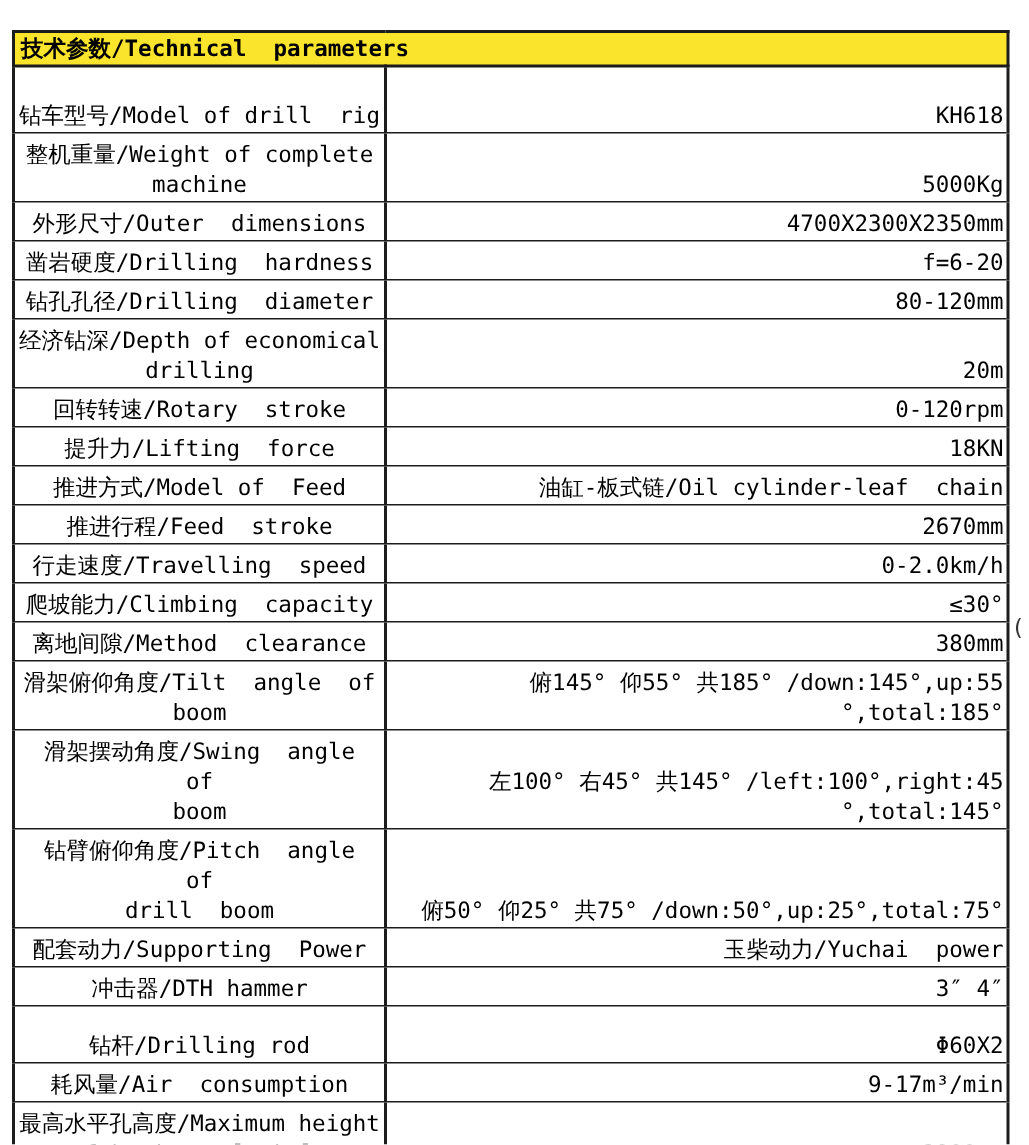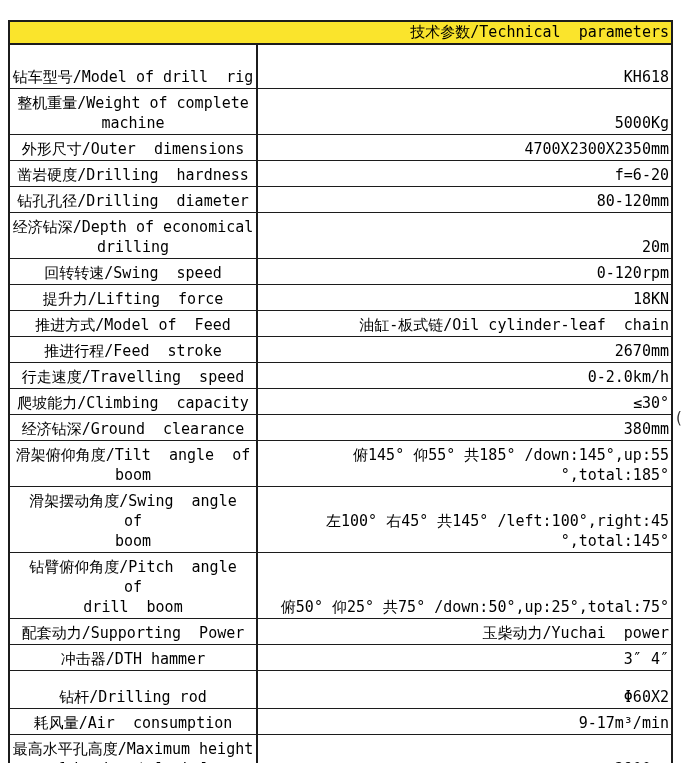--- a/index.html
+++ b/index.html
@@ -36,12 +36,12 @@
   th.banner {
     background: var(--header-yellow);
     border: 2px solid var(--border-color);
-    font-weight: normal;
-    text-align: right;
+    font-weight: bold;
+    text-align: left;
     font-size: 15px;
     line-height: 20px;
     height: 20px;
-    padding: 0 2px 1px 16px;
+    padding: 0 2px 1px 4px;
     white-space: pre-wrap;
   }
   td {

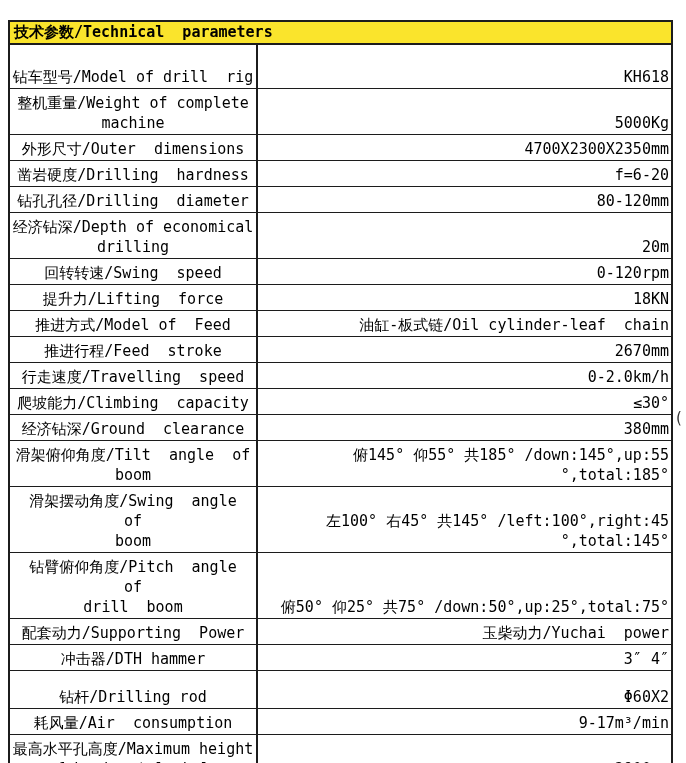--- a/index.html
+++ b/index.html
@@ -111,7 +111,7 @@
           <td class="value">20m</td>
         </tr>
         <tr>
-          <td class="label">回转转速/Swing  speed</td>
+          <td class="label">回转转速/Rotary  stroke</td>
           <td class="value">0-120rpm</td>
         </tr>
         <tr>

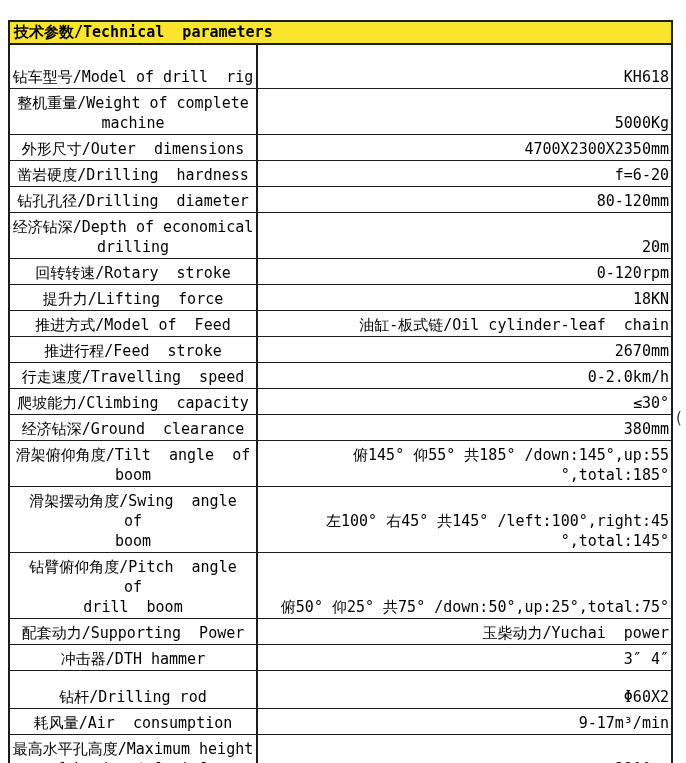--- a/index.html
+++ b/index.html
@@ -135,7 +135,7 @@
           <td class="value">≤30°</td>
         </tr>
         <tr>
-          <td class="label">经济钻深/Ground  clearance</td>
+          <td class="label">离地间隙/Method  clearance</td>
           <td class="value">380mm</td>
         </tr>
         <tr>

